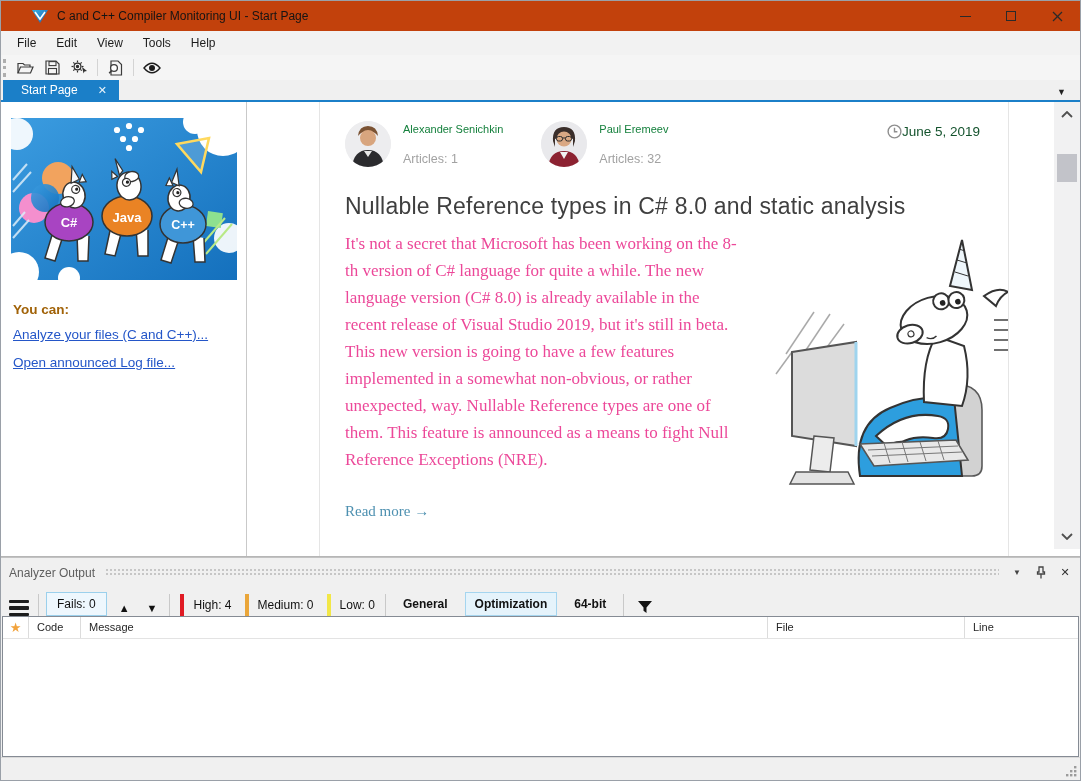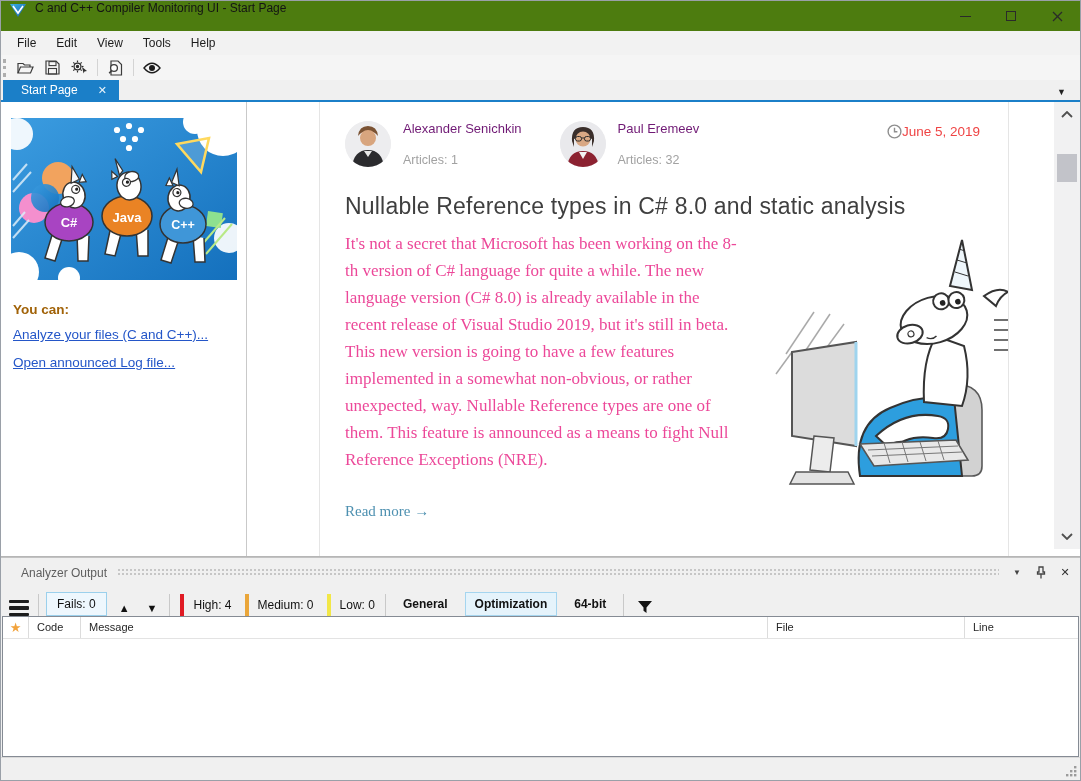--- a/index.html
+++ b/index.html
@@ -13,7 +13,7 @@
     color:#1a1a1a;
   }
   
-  .titlebar { height:30px; background:#4d7c0f; display:flex; flex:0 0 auto; }
+  .titlebar { height:30px; background:#c2410c; display:flex; align-items:center; flex:0 0 auto;padding-left:22px; }
   .app-logo { width:18px; height:18px; margin:0 8px 0 8px; }
   .wtitle { font-size:12px; color:#141414; }
   .wctrls { margin-left:auto; display:flex; height:100%; }

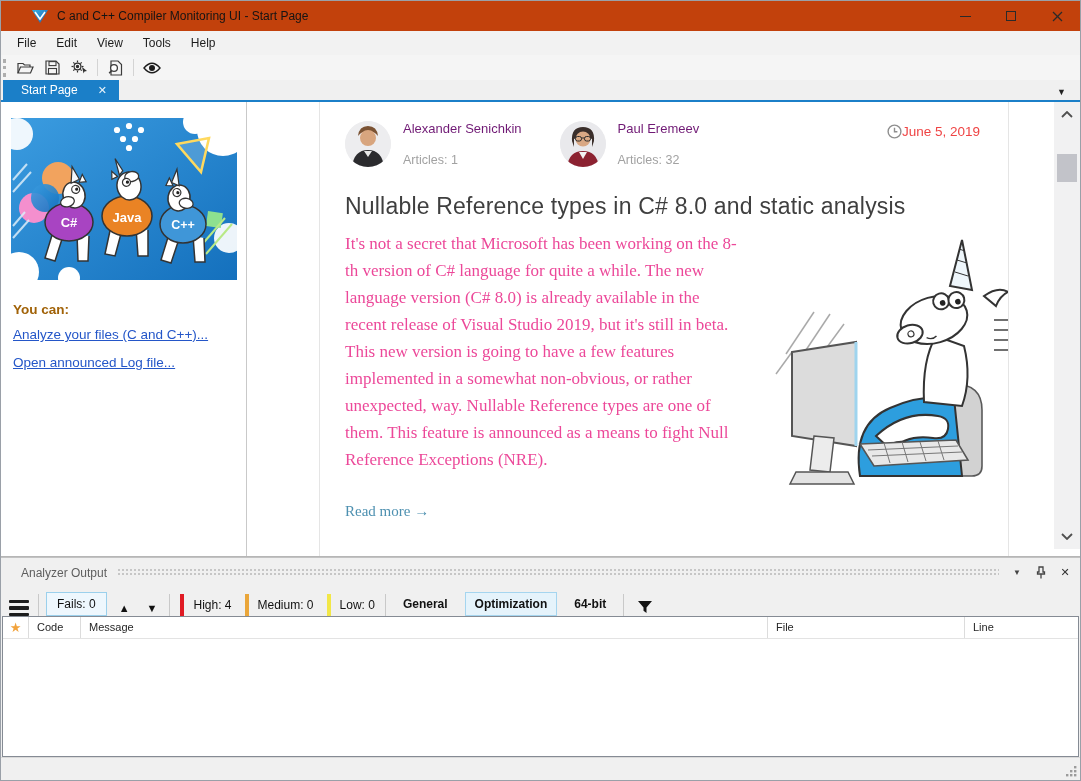--- a/index.html
+++ b/index.html
@@ -45,7 +45,7 @@
   .authors-row { display:flex; align-items:center; gap:14px; }
   .author { display:flex; align-items:center; gap:12px; margin-right:24px; }
   .avatar { width:46px; height:46px; border-radius:50%; overflow:hidden; flex:0 0 auto; background:#ececee; }
-  .aname { font-size:13px; color:#701a75; margin-bottom:17px; }
+  .aname { font-size:11px; color:#15803d; margin-bottom:17px; }
   .acount { font-size:12.5px; color:#a2a2a2; }
   .pubdate { margin-left:auto; margin-right:28px; display:flex; align-items:flex-start; font-size:13.5px; color:#ef4444; align-self:flex-start; padding-top:3px; }
   .atitle { font-size:23px; font-weight:500; color:#3f3f3f; margin:26px 0 10px 0; letter-spacing:.2px; }

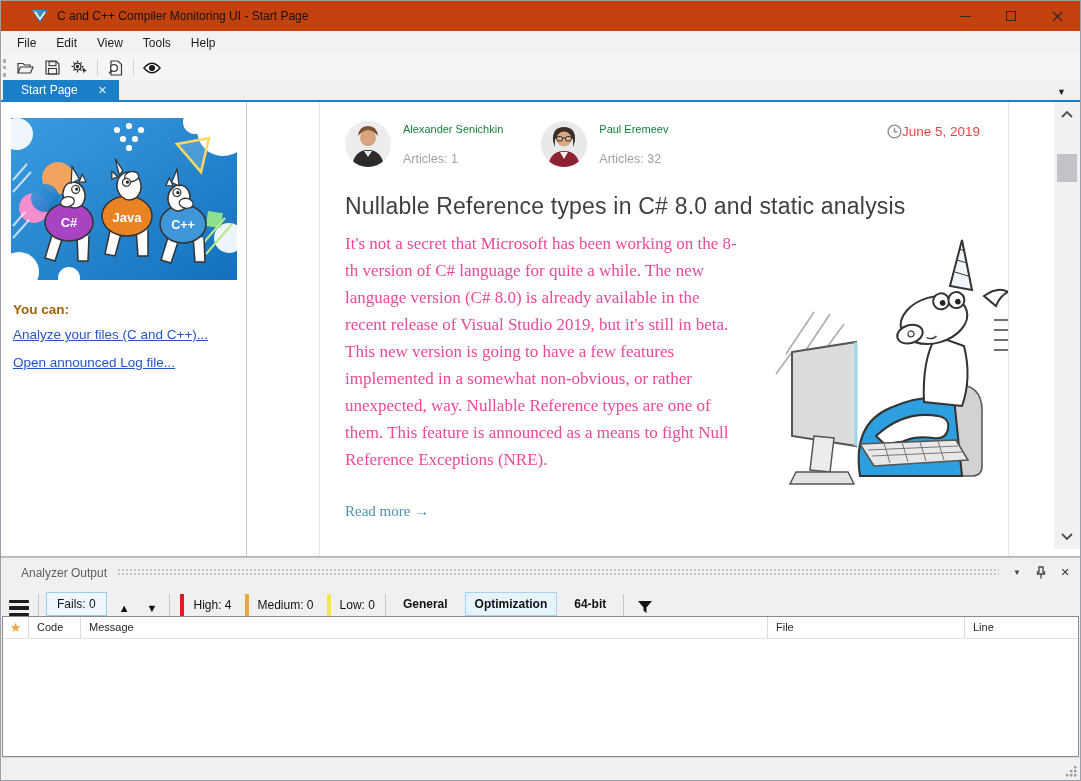--- a/index.html
+++ b/index.html
@@ -47,7 +47,7 @@
   .avatar { width:46px; height:46px; border-radius:50%; overflow:hidden; flex:0 0 auto; background:#ececee; }
   .aname { font-size:11px; color:#15803d; margin-bottom:17px; }
   .acount { font-size:12.5px; color:#a2a2a2; }
-  .pubdate { margin-left:auto; margin-right:28px; display:flex; align-items:flex-start; font-size:13.5px; color:#ef4444; align-self:flex-start; padding-top:3px; }
+  .pubdate { margin-left:auto; margin-right:28px; display:flex; align-items:flex-start; font-size:13.5px; color:#14532d; align-self:flex-start; padding-top:3px; }
   .atitle { font-size:23px; font-weight:500; color:#3f3f3f; margin:26px 0 10px 0; letter-spacing:.2px; }
   .article-flex { display:flex; gap:12px; }
   .abody { width:404px; font-family:"Liberation Serif", serif; font-size:17px; line-height:27px; color:#ec4899; }

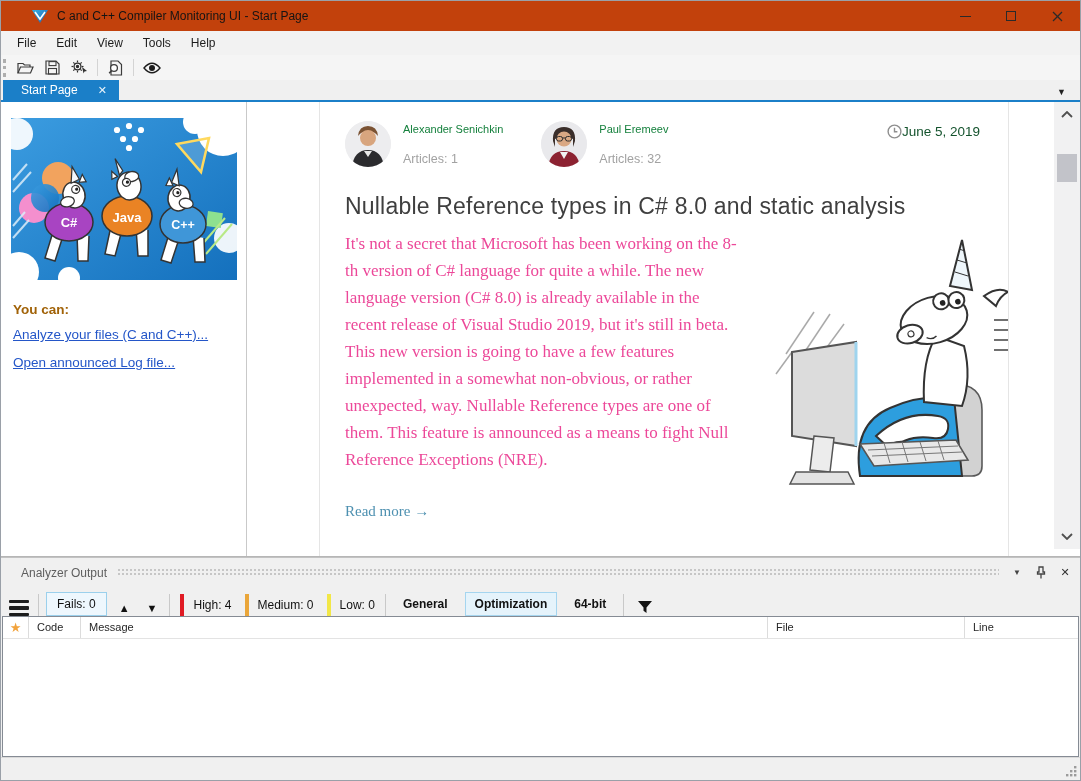--- a/index.html
+++ b/index.html
@@ -61,7 +61,7 @@
   
   .analyzer { height:200px; flex:0 0 auto; display:flex; flex-direction:column; background:#f0f0f0; }
   .agap { height:5px; border-top:1px solid #c2c2c2; }
-  .pheader { height:21px; display:flex; align-items:center; padding:0 7px 0 20px; gap:8px; }
+  .pheader { height:21px; display:flex; align-items:center; padding:0 7px 0 8px; gap:8px; }
   .ptitle { font-size:12px; color:#5e5e5e; white-space:nowrap; }
   .pdots { flex:1; height:9px; background-image:radial-gradient(circle, #c6c6c6 0.9px, transparent 1px); background-size:4px 4px; margin:0 2px; }
   .phicon { width:16px; height:14px; display:flex; align-items:center; justify-content:center; font-size:9px; color:#333; }

